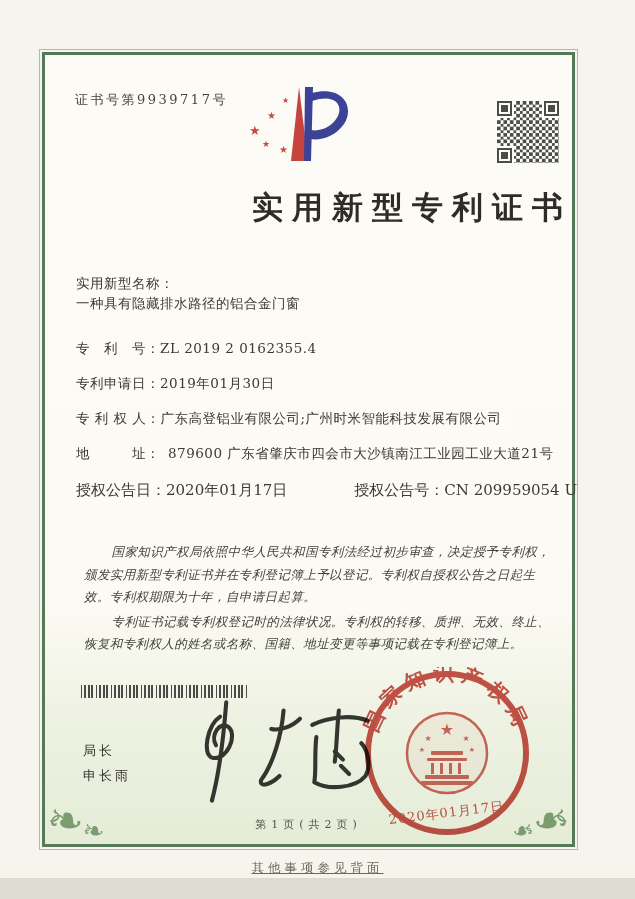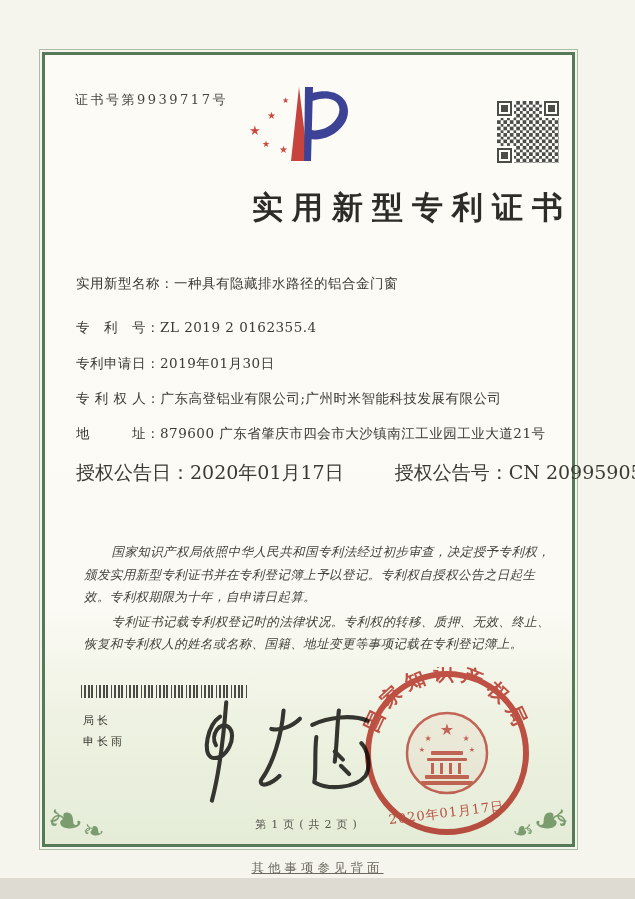--- a/index.html
+++ b/index.html
@@ -22,7 +22,7 @@
   }
   .body{position:absolute;left:31px;top:218px;width:480px;}
   .frow{display:flex;align-items:flex-start;font-size:13.5px;color:#3b3a33;margin-bottom:15px;line-height:1.5;}
-  .frow.r-name{margin-bottom:24px;}
+  .frow.r-name{margin-bottom:24px;flex-direction:column;}
   .frow.r-addr{}
   .flabel{white-space:pre;letter-spacing:.5px;}
   .fvalue{flex:1;letter-spacing:.5px;}

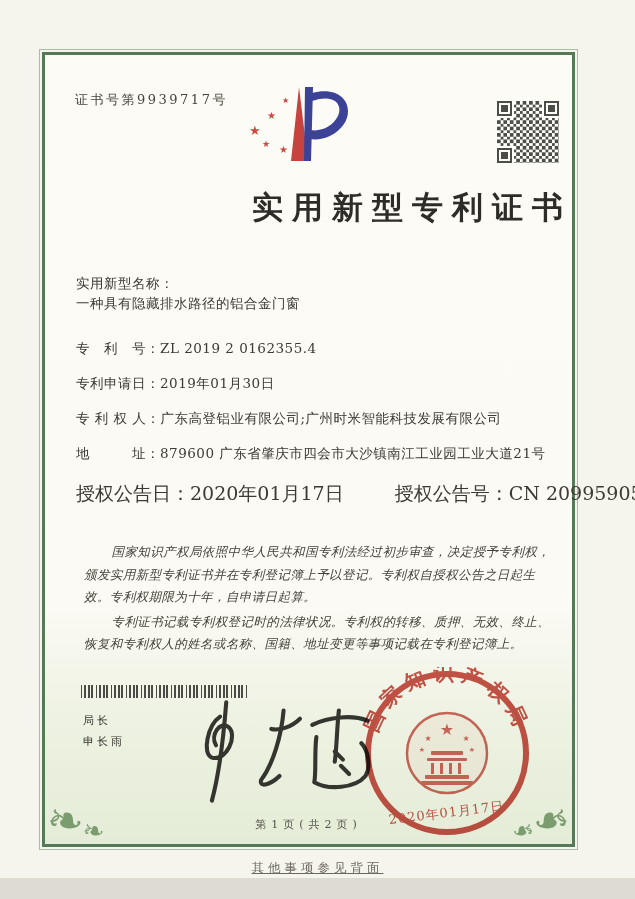--- a/index.html
+++ b/index.html
@@ -23,7 +23,7 @@
   .body{position:absolute;left:31px;top:218px;width:480px;}
   .frow{display:flex;align-items:flex-start;font-size:13.5px;color:#3b3a33;margin-bottom:15px;line-height:1.5;}
   .frow.r-name{margin-bottom:24px;flex-direction:column;}
-  .frow.r-addr{}
+  .frow.r-addr{gap:8px;}
   .flabel{white-space:pre;letter-spacing:.5px;}
   .fvalue{flex:1;letter-spacing:.5px;}
   .grant{display:flex;font-size:19px;color:#3b3a33;line-height:1.5;}

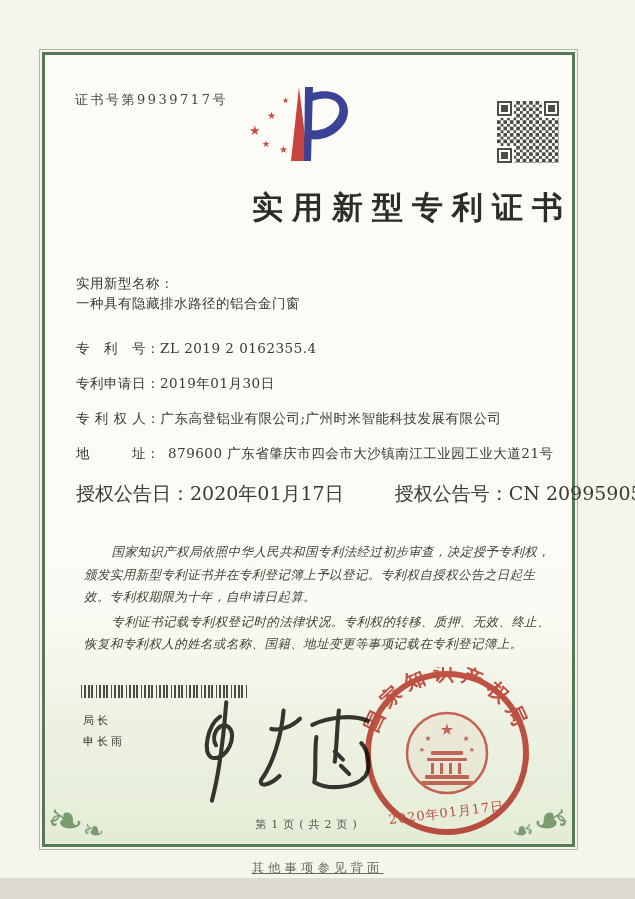--- a/index.html
+++ b/index.html
@@ -26,7 +26,7 @@
   .frow.r-addr{gap:8px;}
   .flabel{white-space:pre;letter-spacing:.5px;}
   .fvalue{flex:1;letter-spacing:.5px;}
-  .grant{display:flex;font-size:19px;color:#3b3a33;line-height:1.5;}
+  .grant{display:flex;font-size:15px;color:#3b3a33;line-height:1.5;gap:16px;}
   .grant .pair{display:flex;white-space:pre;}
   .grant .pair.second{margin-left:51px;}
   .paras{position:absolute;left:31px;top:486px;width:481px;font-size:12.5px;line-height:1.8;color:#44433b;}

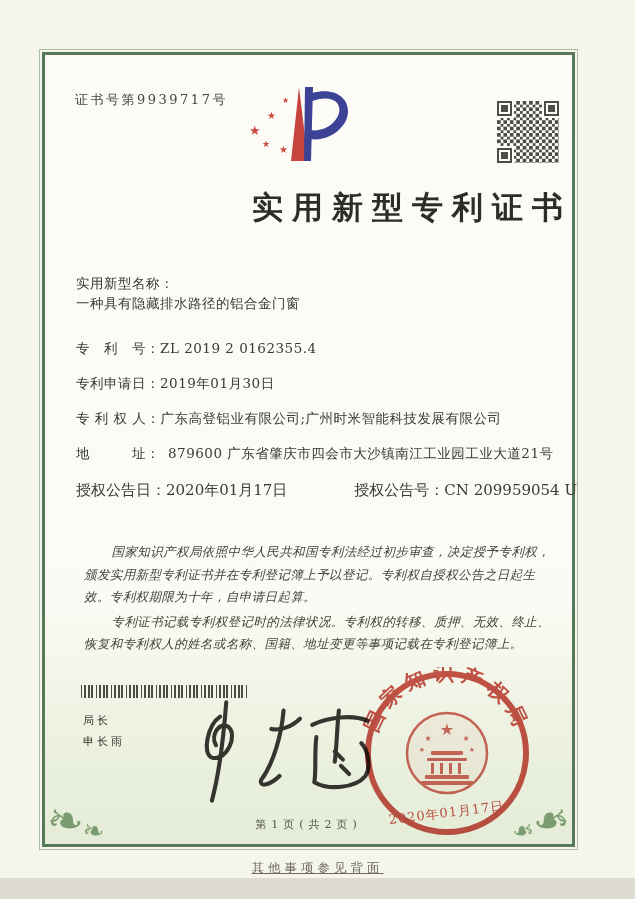--- a/index.html
+++ b/index.html
@@ -35,7 +35,7 @@
     position:absolute;left:36px;top:630px;width:166px;height:13px;opacity:.85;
     background:repeating-linear-gradient(90deg,#2e2e2a 0px,#2e2e2a 1.5px,transparent 1.5px,transparent 3px,#2e2e2a 3px,#2e2e2a 5px,transparent 5px,transparent 7.5px);
   }
-  .director{position:absolute;left:38px;top:656px;font-size:11px;letter-spacing:3px;color:#33322c;line-height:1.9;}
+  .director{position:absolute;left:38px;top:684px;font-size:13px;letter-spacing:3px;color:#33322c;line-height:1.9;}
   .signature{position:absolute;left:128px;top:638px;width:215px;height:120px;}
   .seal{position:absolute;left:316px;top:612px;width:172px;height:172px;opacity:.92;mix-blend-mode:multiply;}
   .page-note{position:absolute;left:0;right:0;bottom:12px;text-align:center;font-size:11px;letter-spacing:5px;color:#55544c;}

